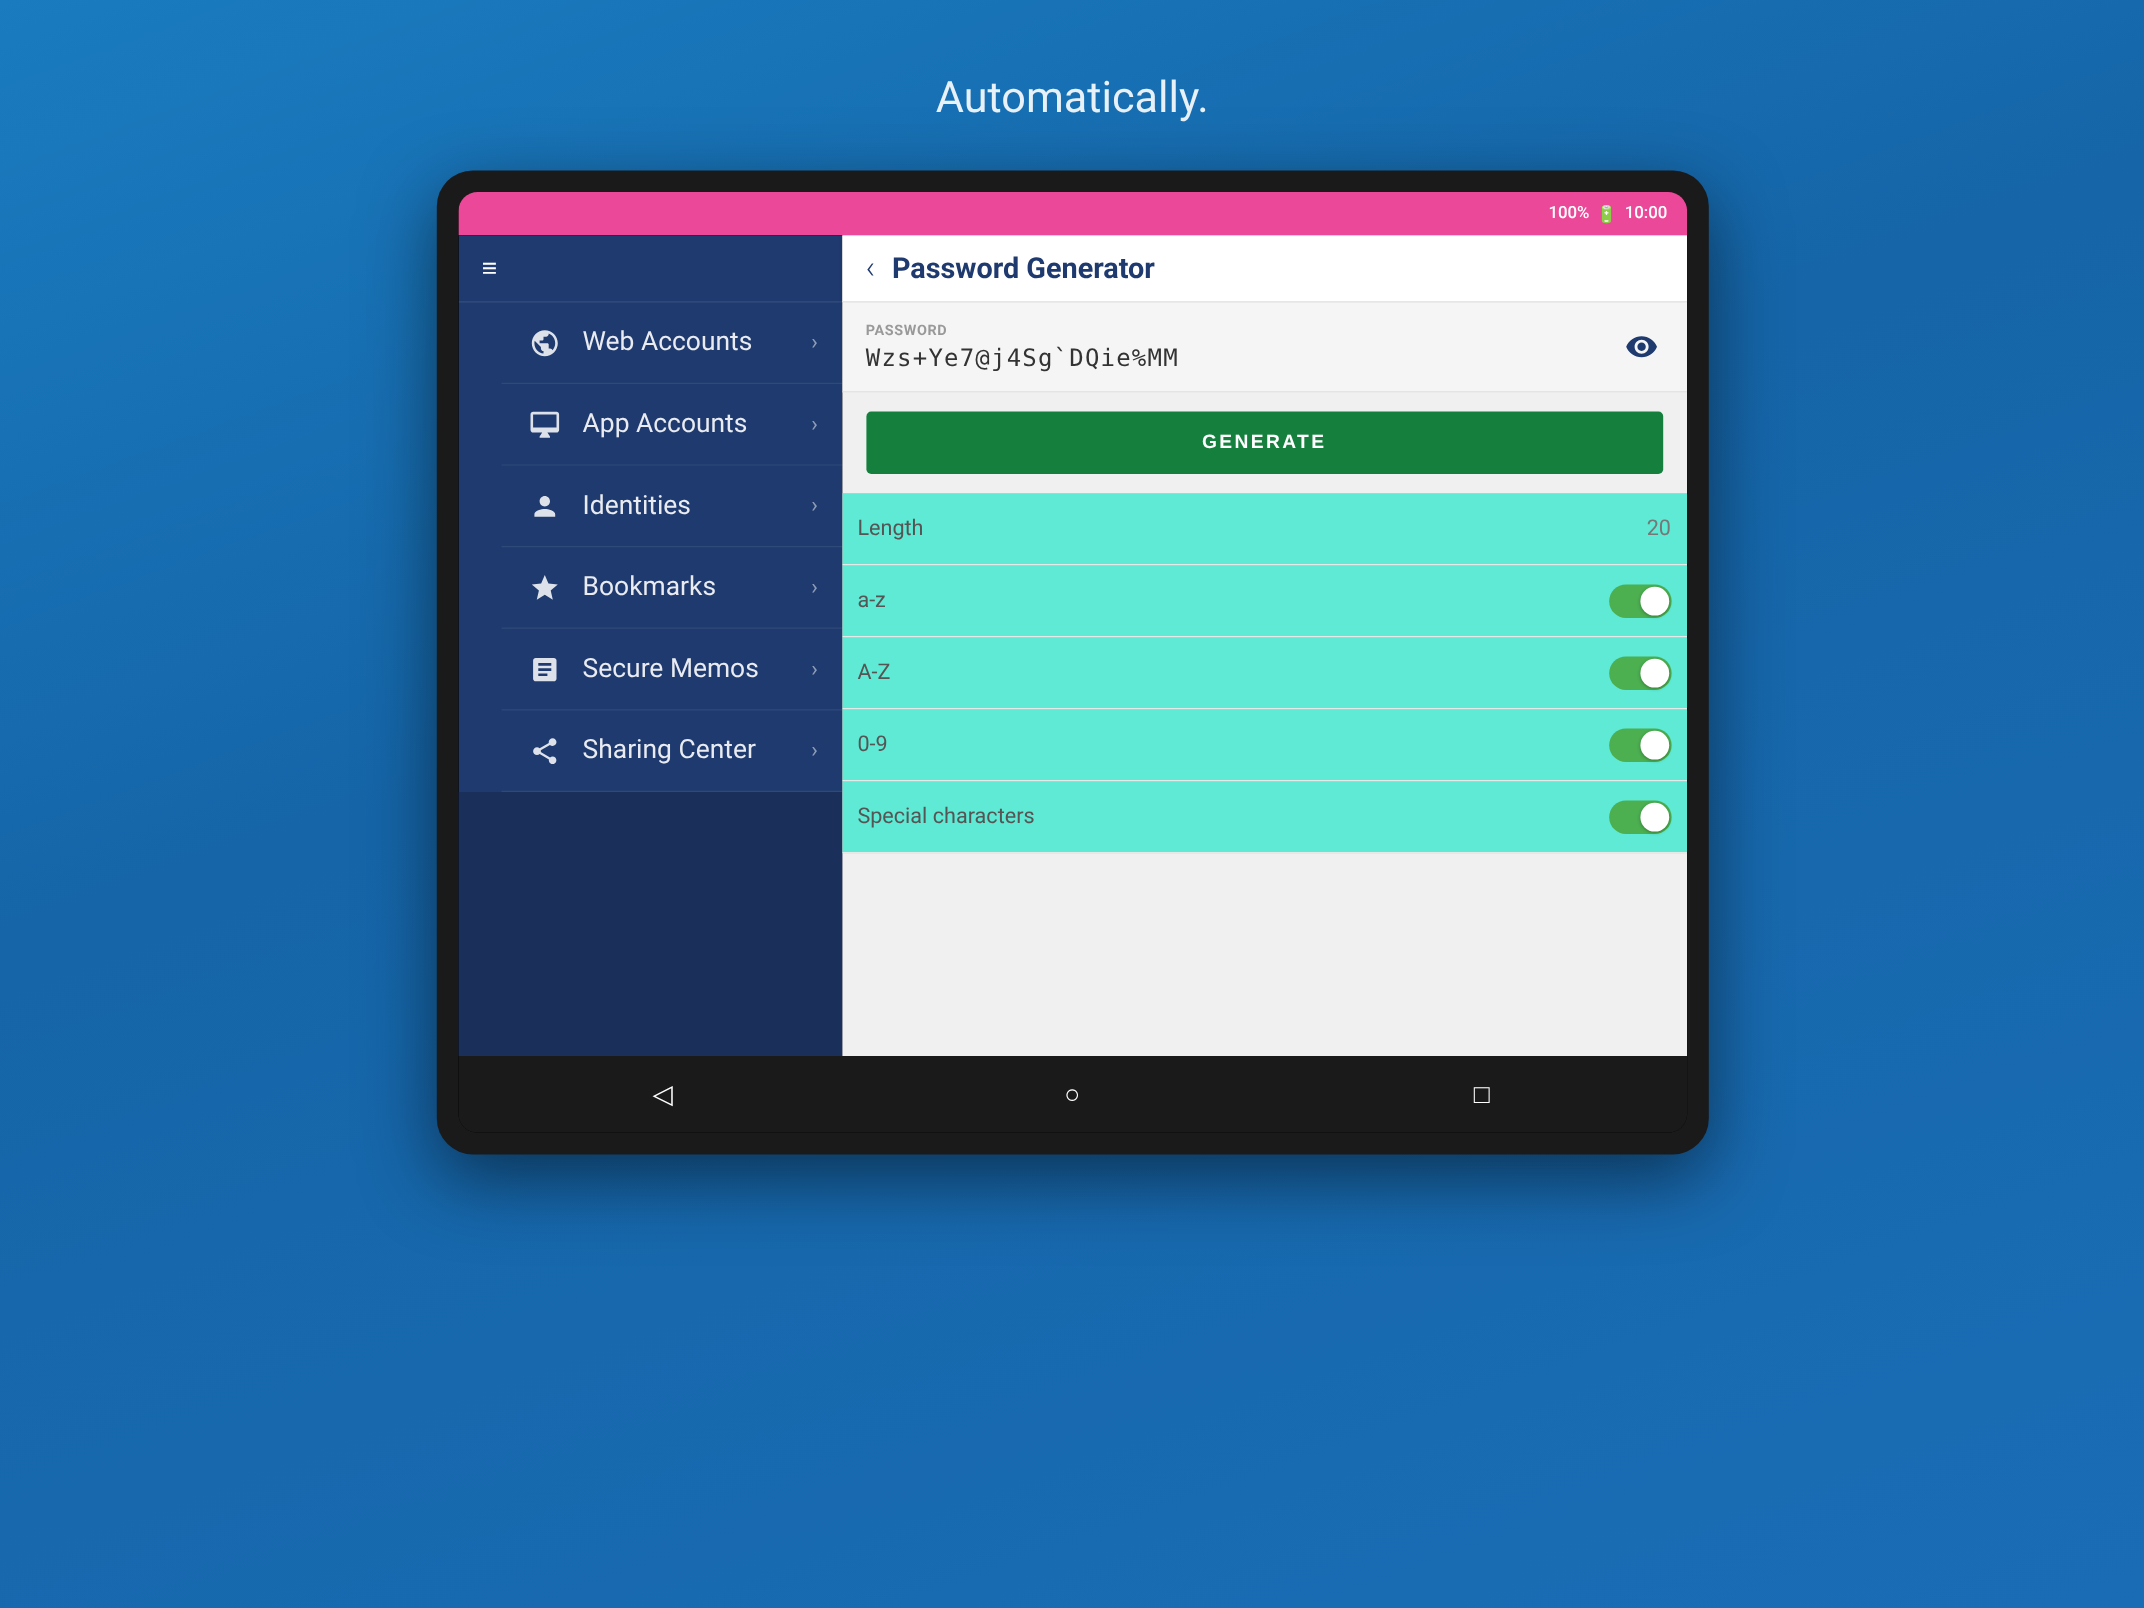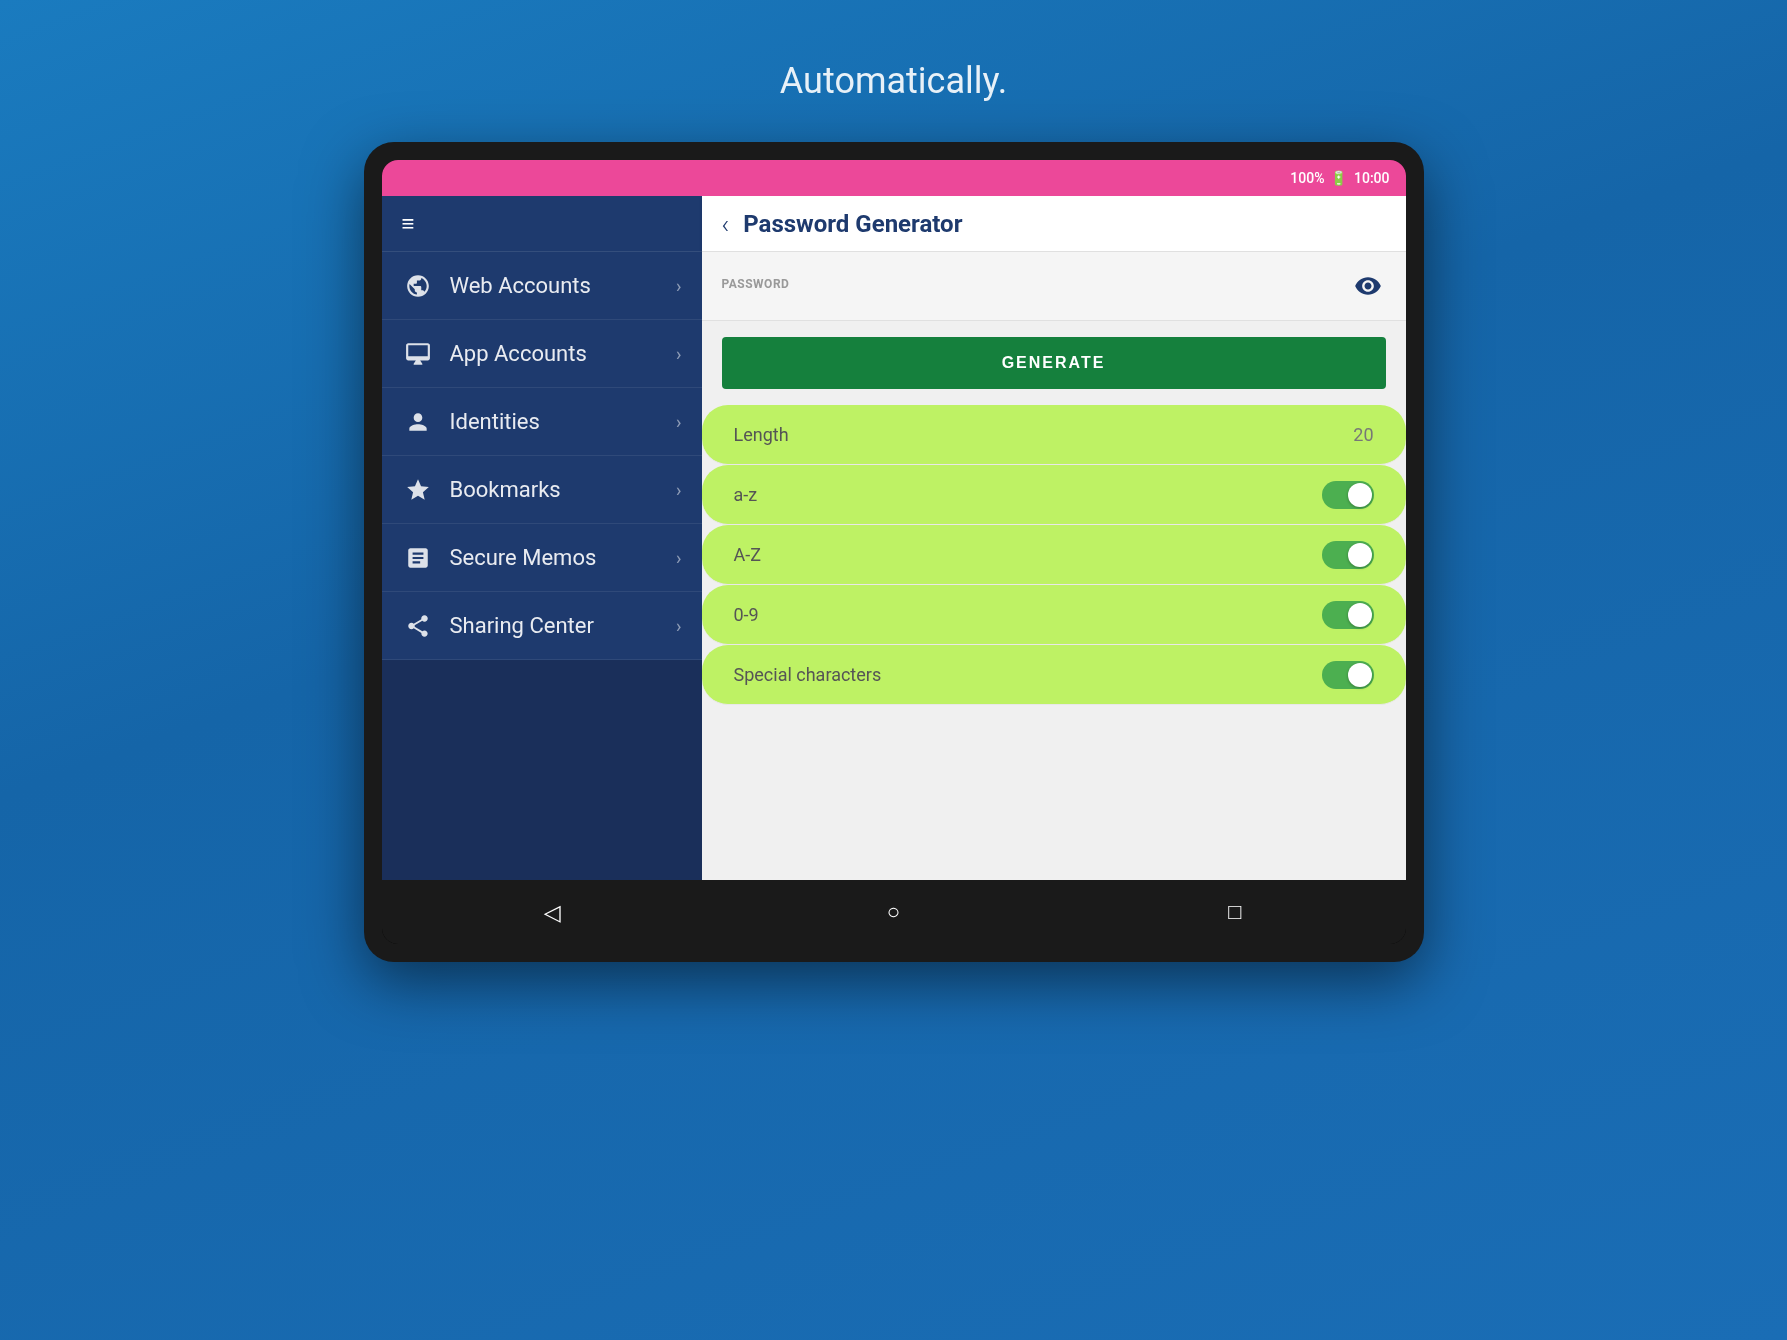--- a/index.html
+++ b/index.html
@@ -105,6 +105,7 @@
       border-bottom: 1px solid rgba(255,255,255,0.08);
       cursor: pointer;
       position: relative;
+      margin-left: 36px;
     }
 
     .sidebar-icon {

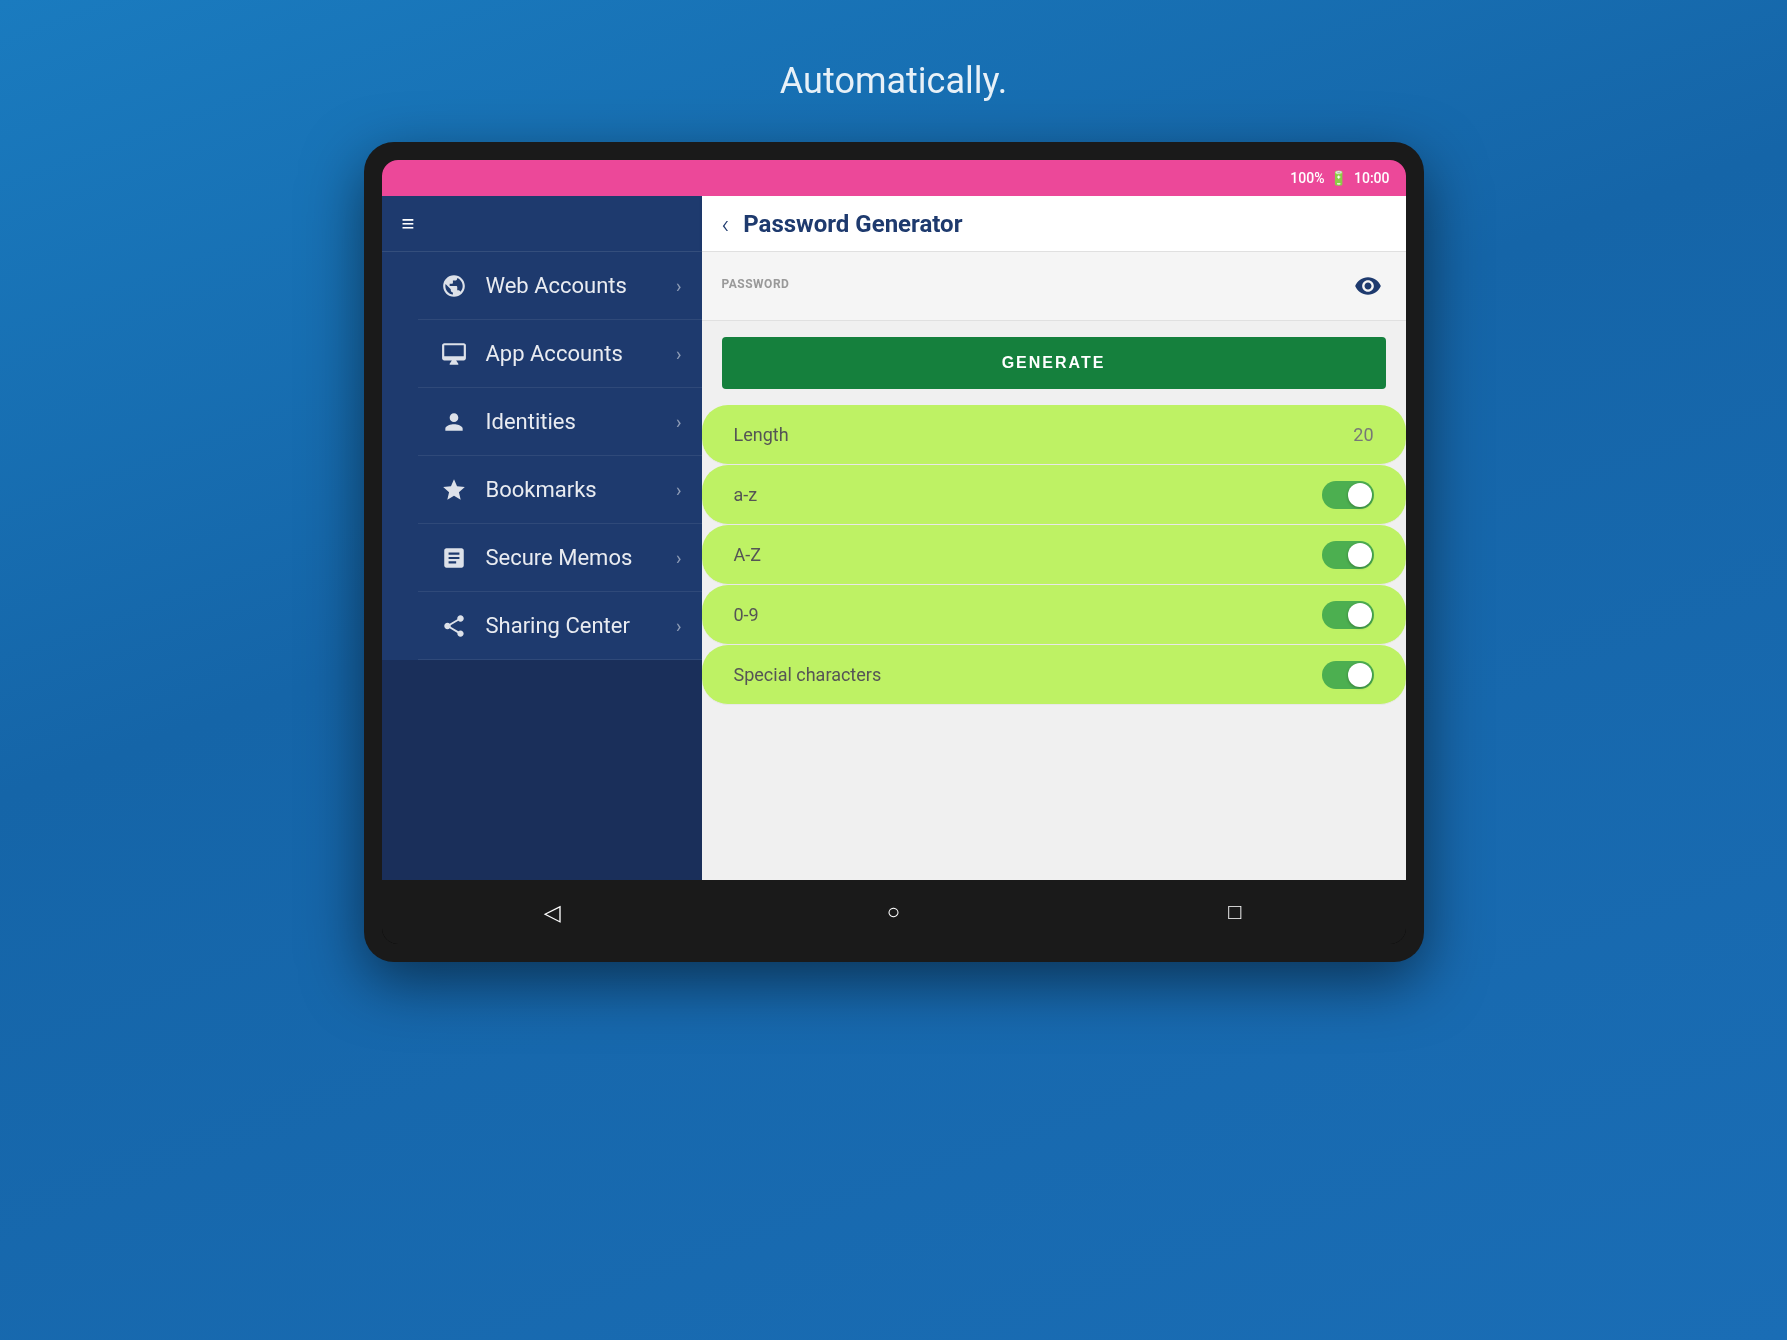--- a/index.html
+++ b/index.html
@@ -403,6 +403,7 @@
           <div class="password-section">
             <div class="password-block">
               <div class="password-label">PASSWORD</div>
+              <div class="password-value">Wzs+Ye7@j4Sg`DQie%MM</div>
             </div>
             <div class="eye-icon">
               <svg viewBox="0 0 24 24" fill="#1e3a6e">

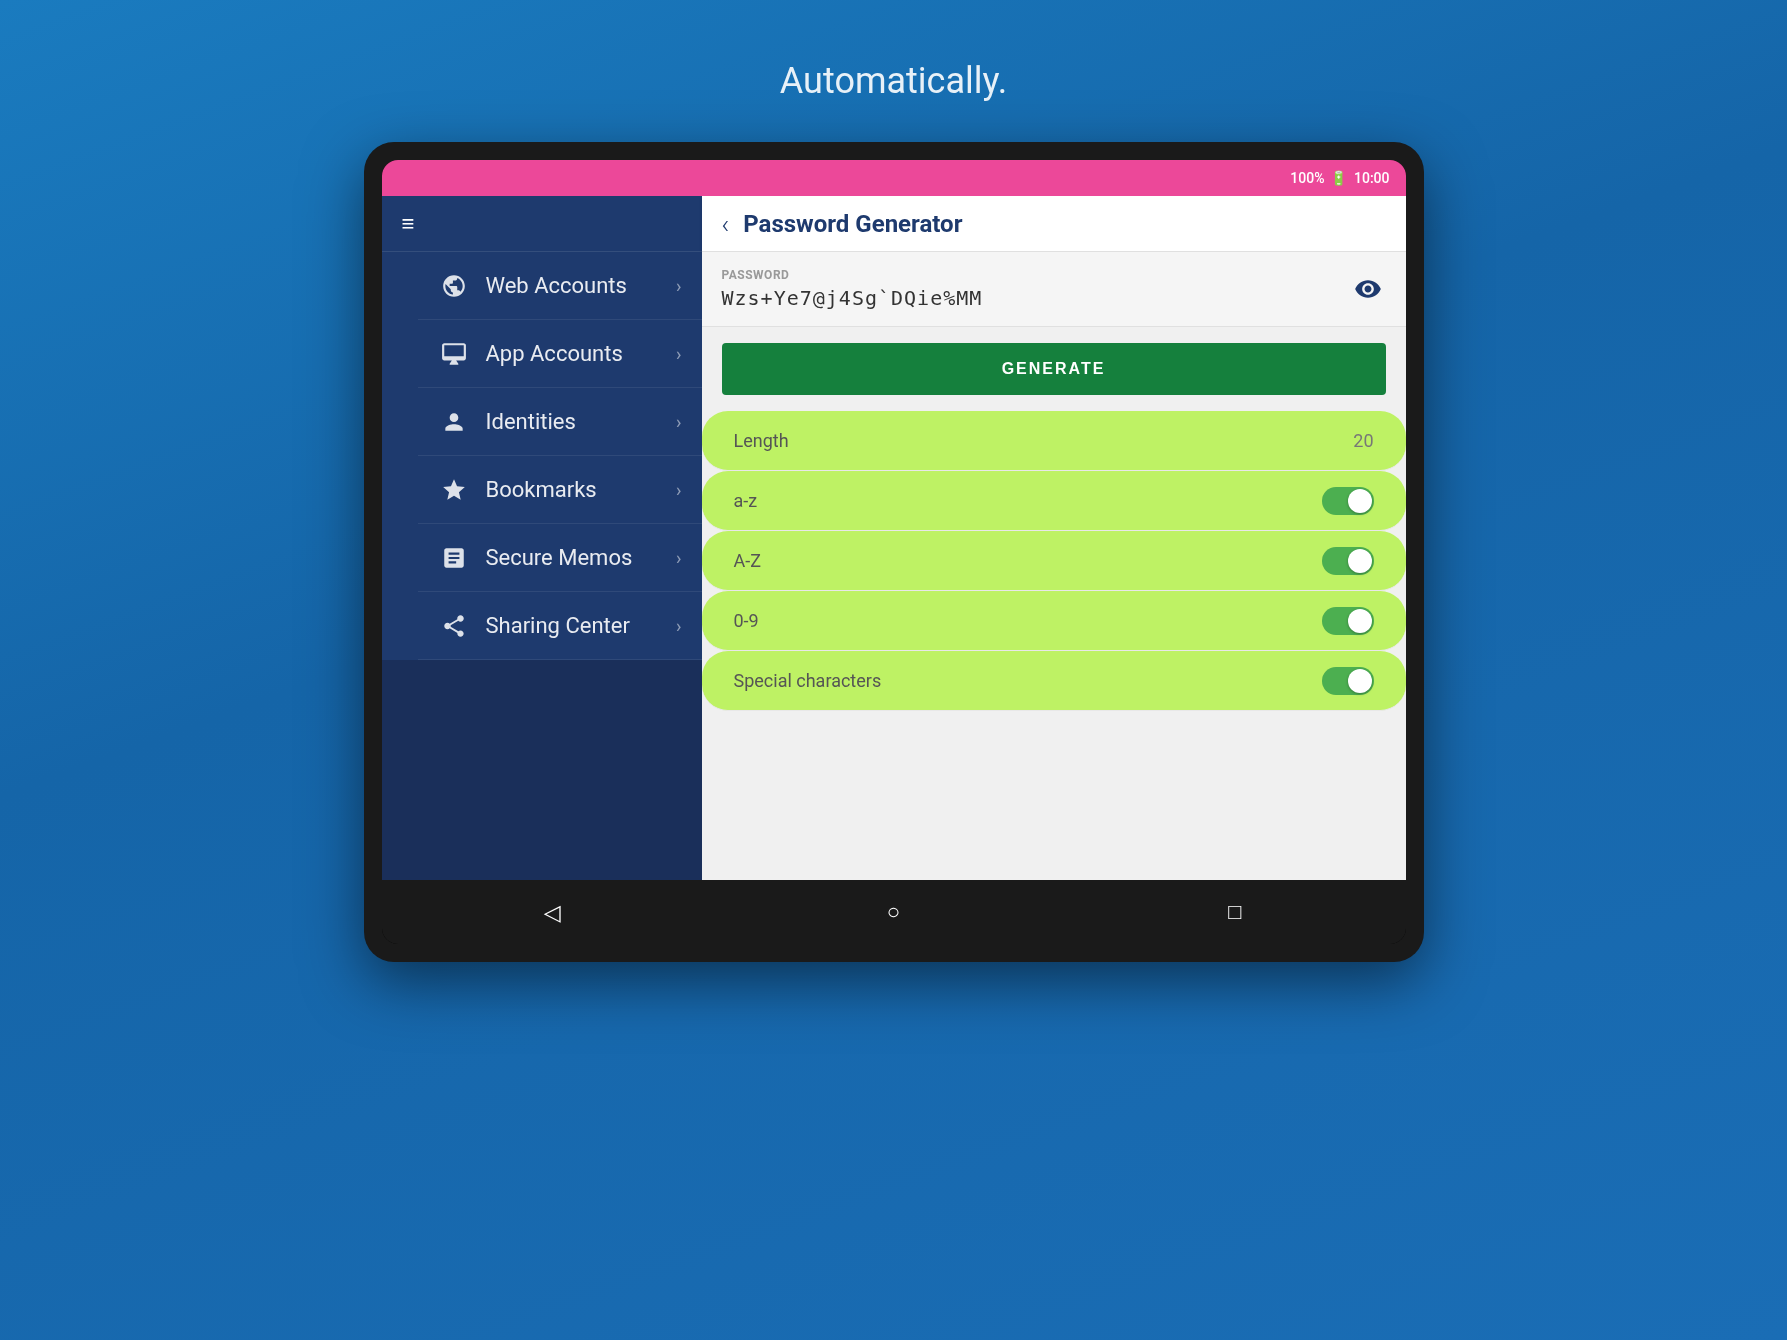--- a/index.html
+++ b/index.html
@@ -242,14 +242,13 @@
 
     
     .option-row {
-      background: #bef264;
+      background: #5eead4;
       display: flex;
       align-items: center;
       justify-content: space-between;
-      padding: 0 32px;
+      padding: 0 13px;
       height: 60px;
       border-bottom: 1px solid #e8e8e8;
-      border-radius: 26px;
     }
 
     .option-label {

